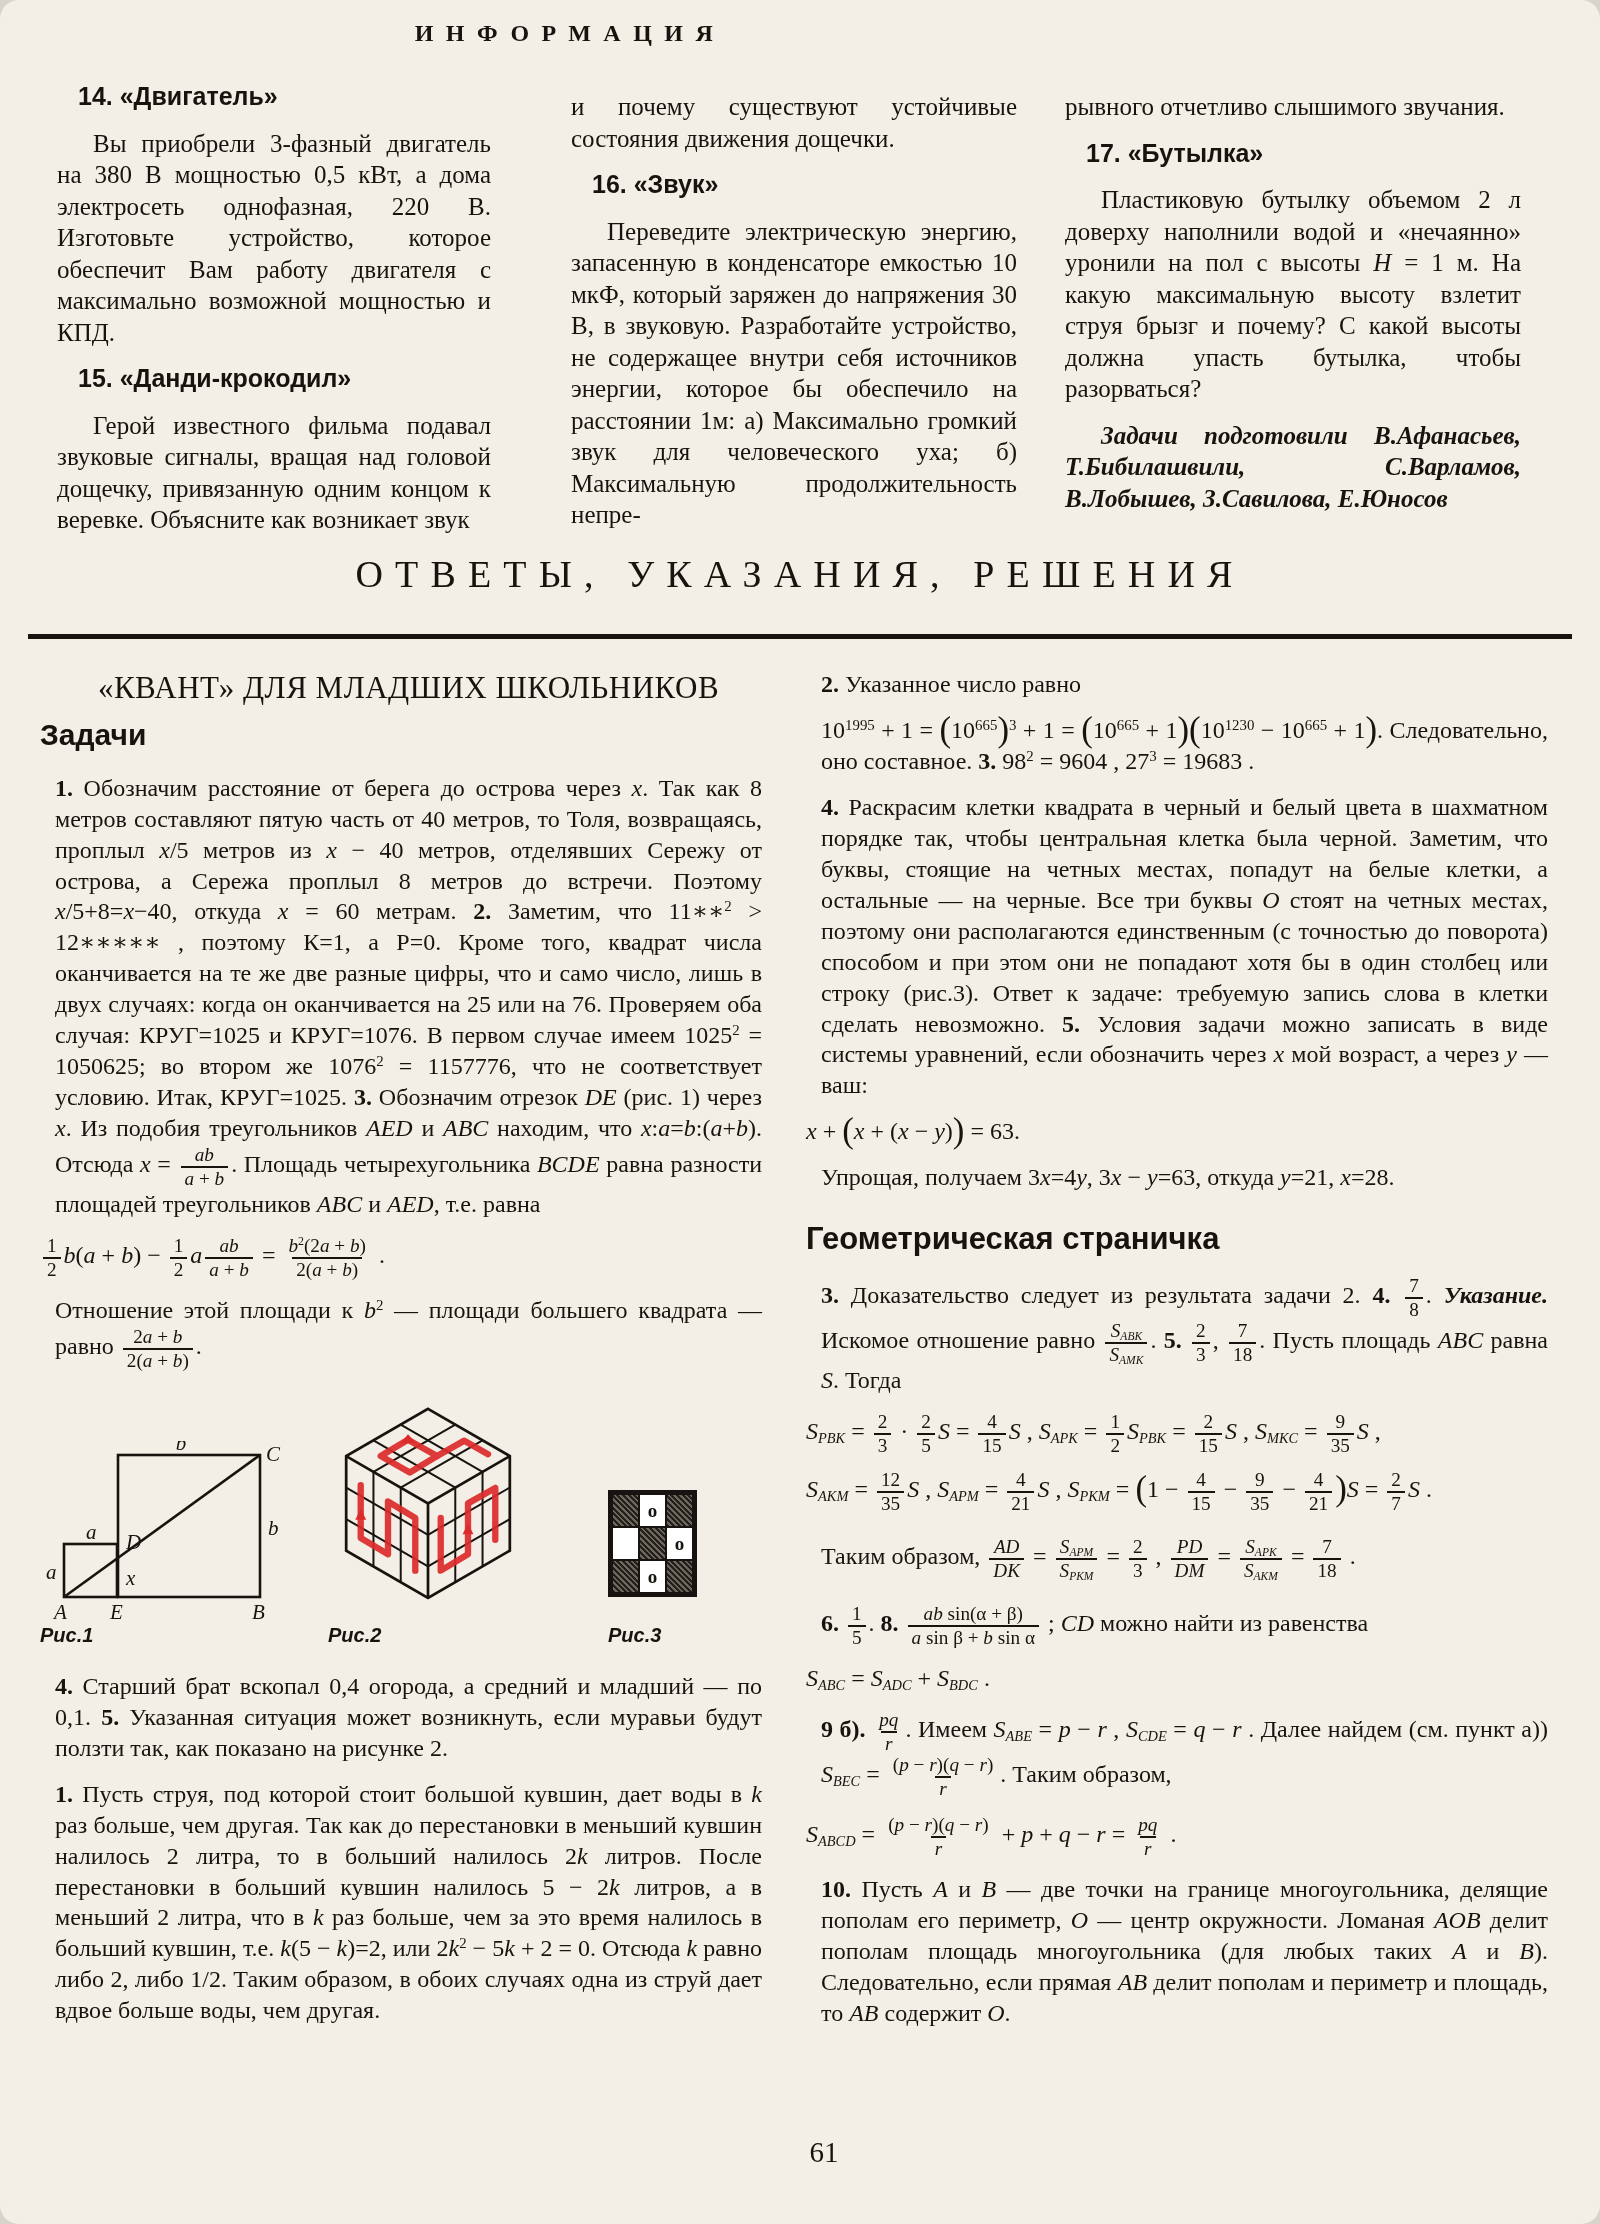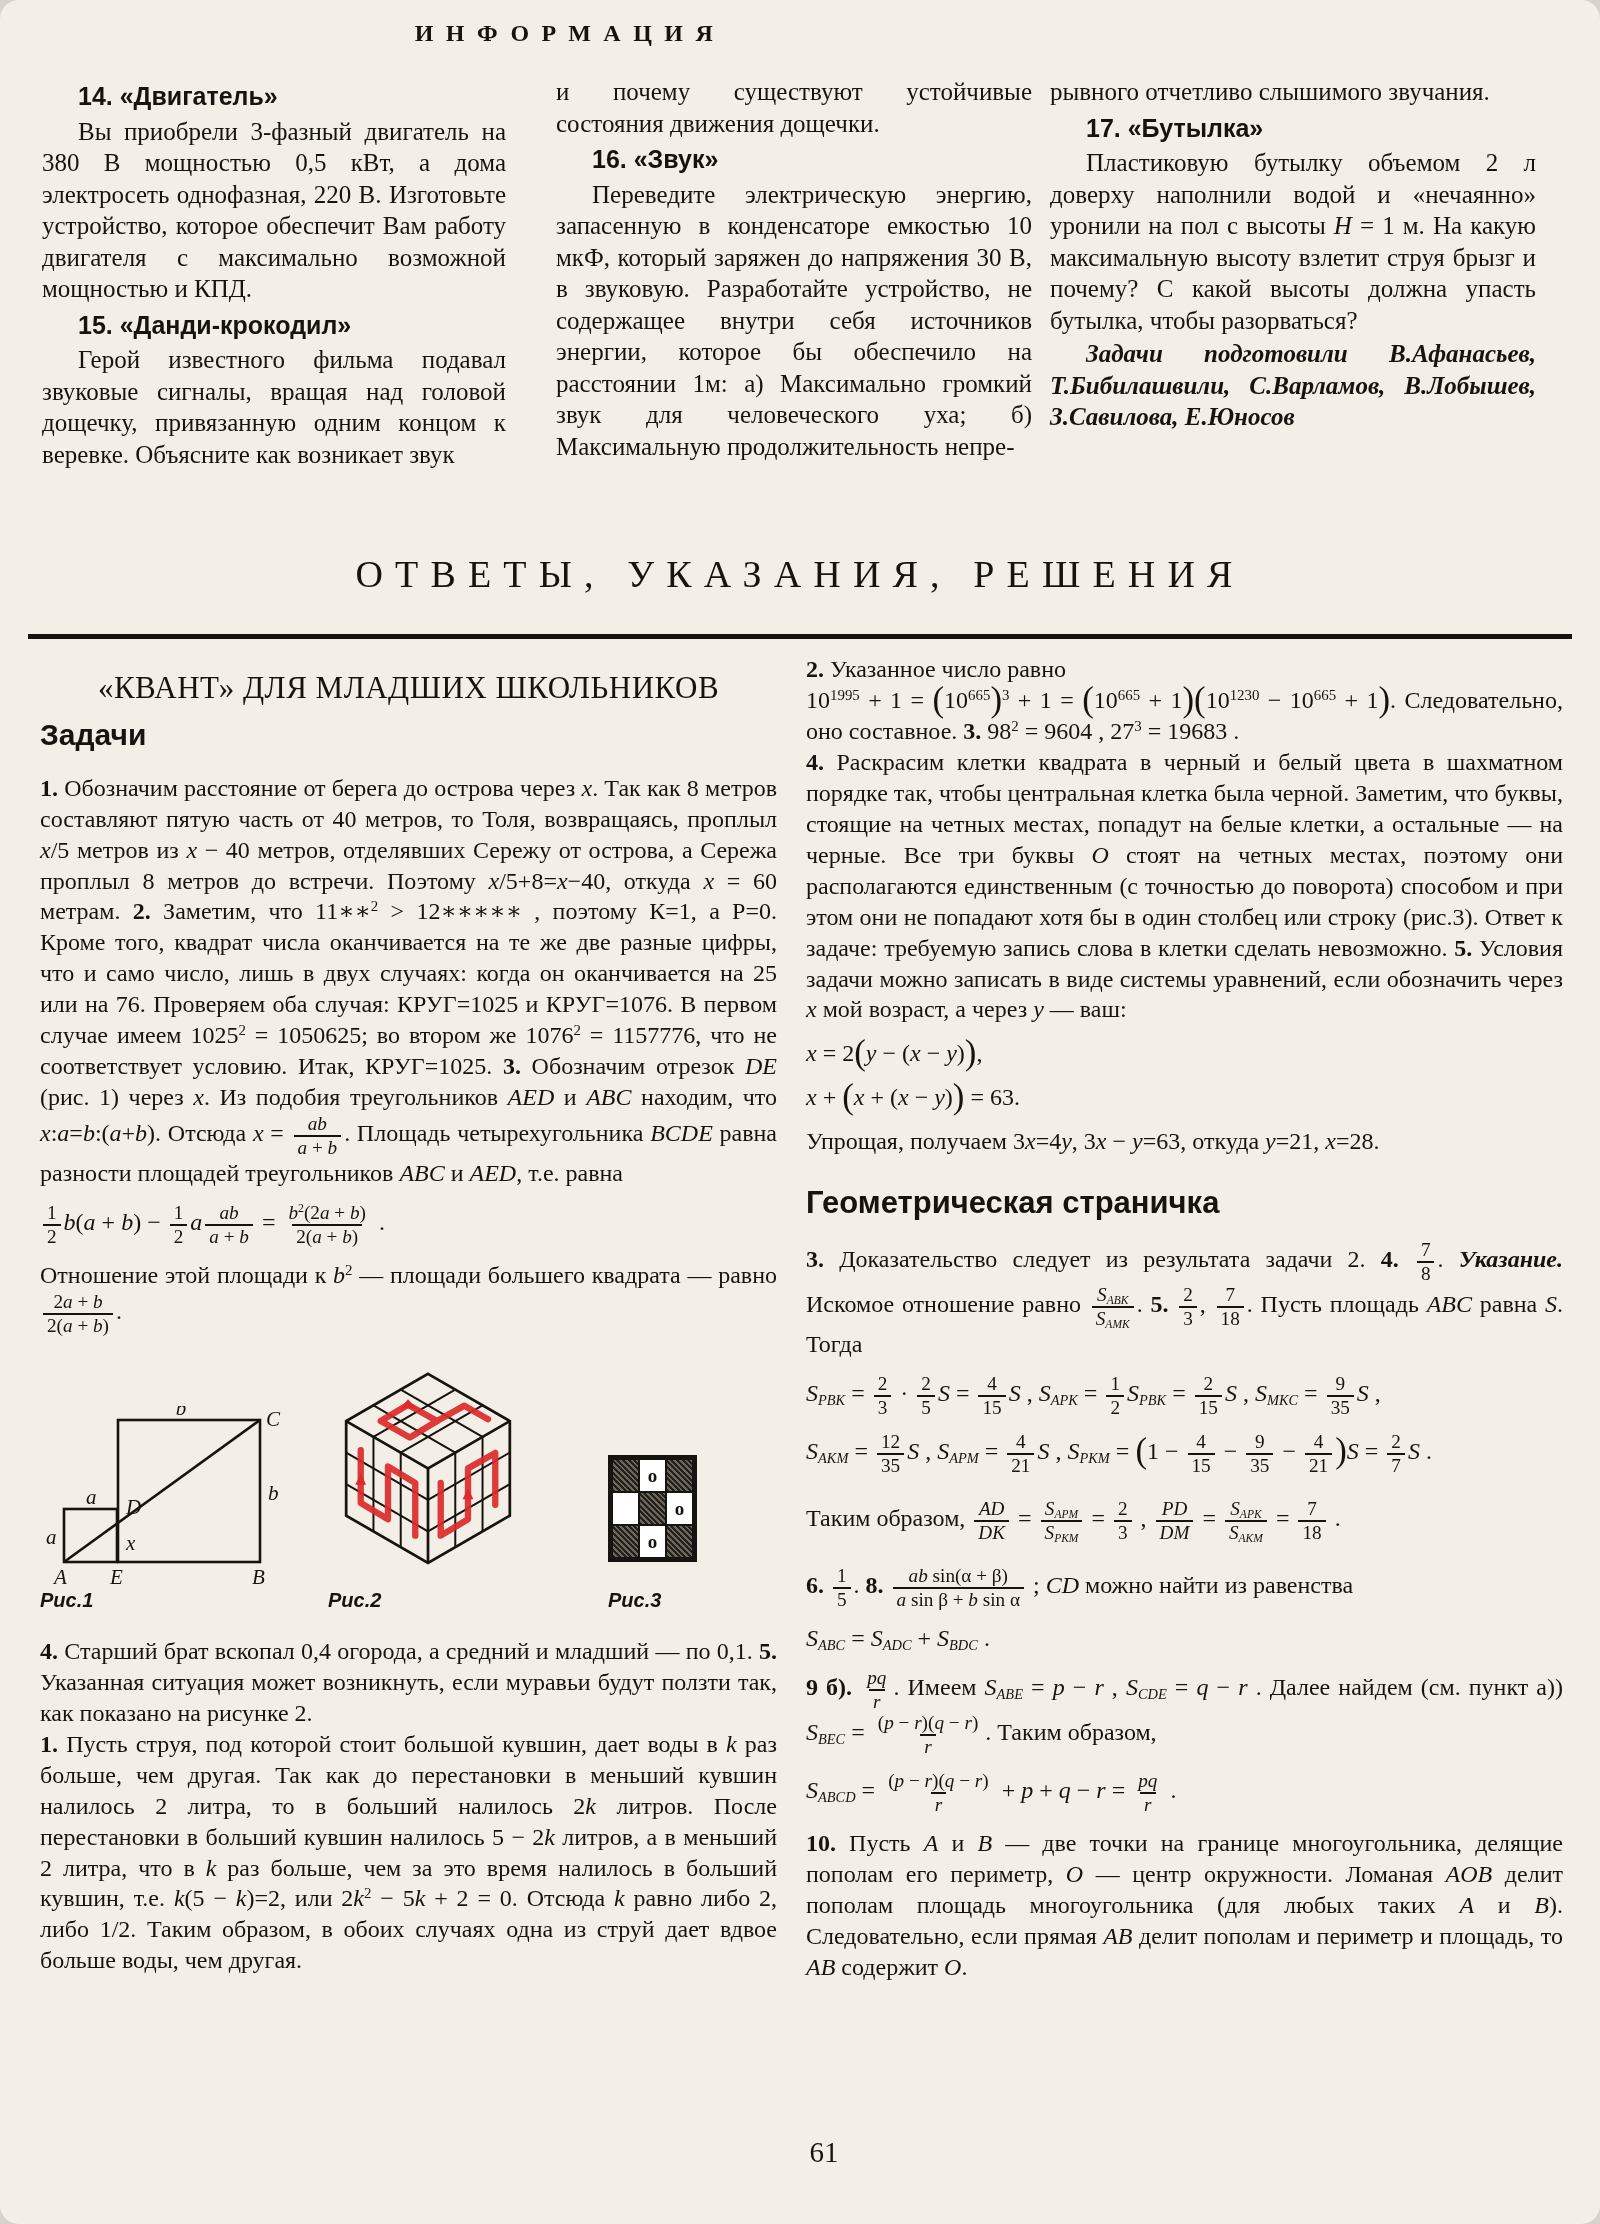--- a/index.html
+++ b/index.html
@@ -10,7 +10,7 @@
     border-radius:19px;
   }
   
-  p{margin:0;}
+  p{margin:15px;}
   b{font-weight:700;}
   i{font-style:italic;}
   sup{font-size:0.62em;line-height:0;vertical-align:0.55em;}

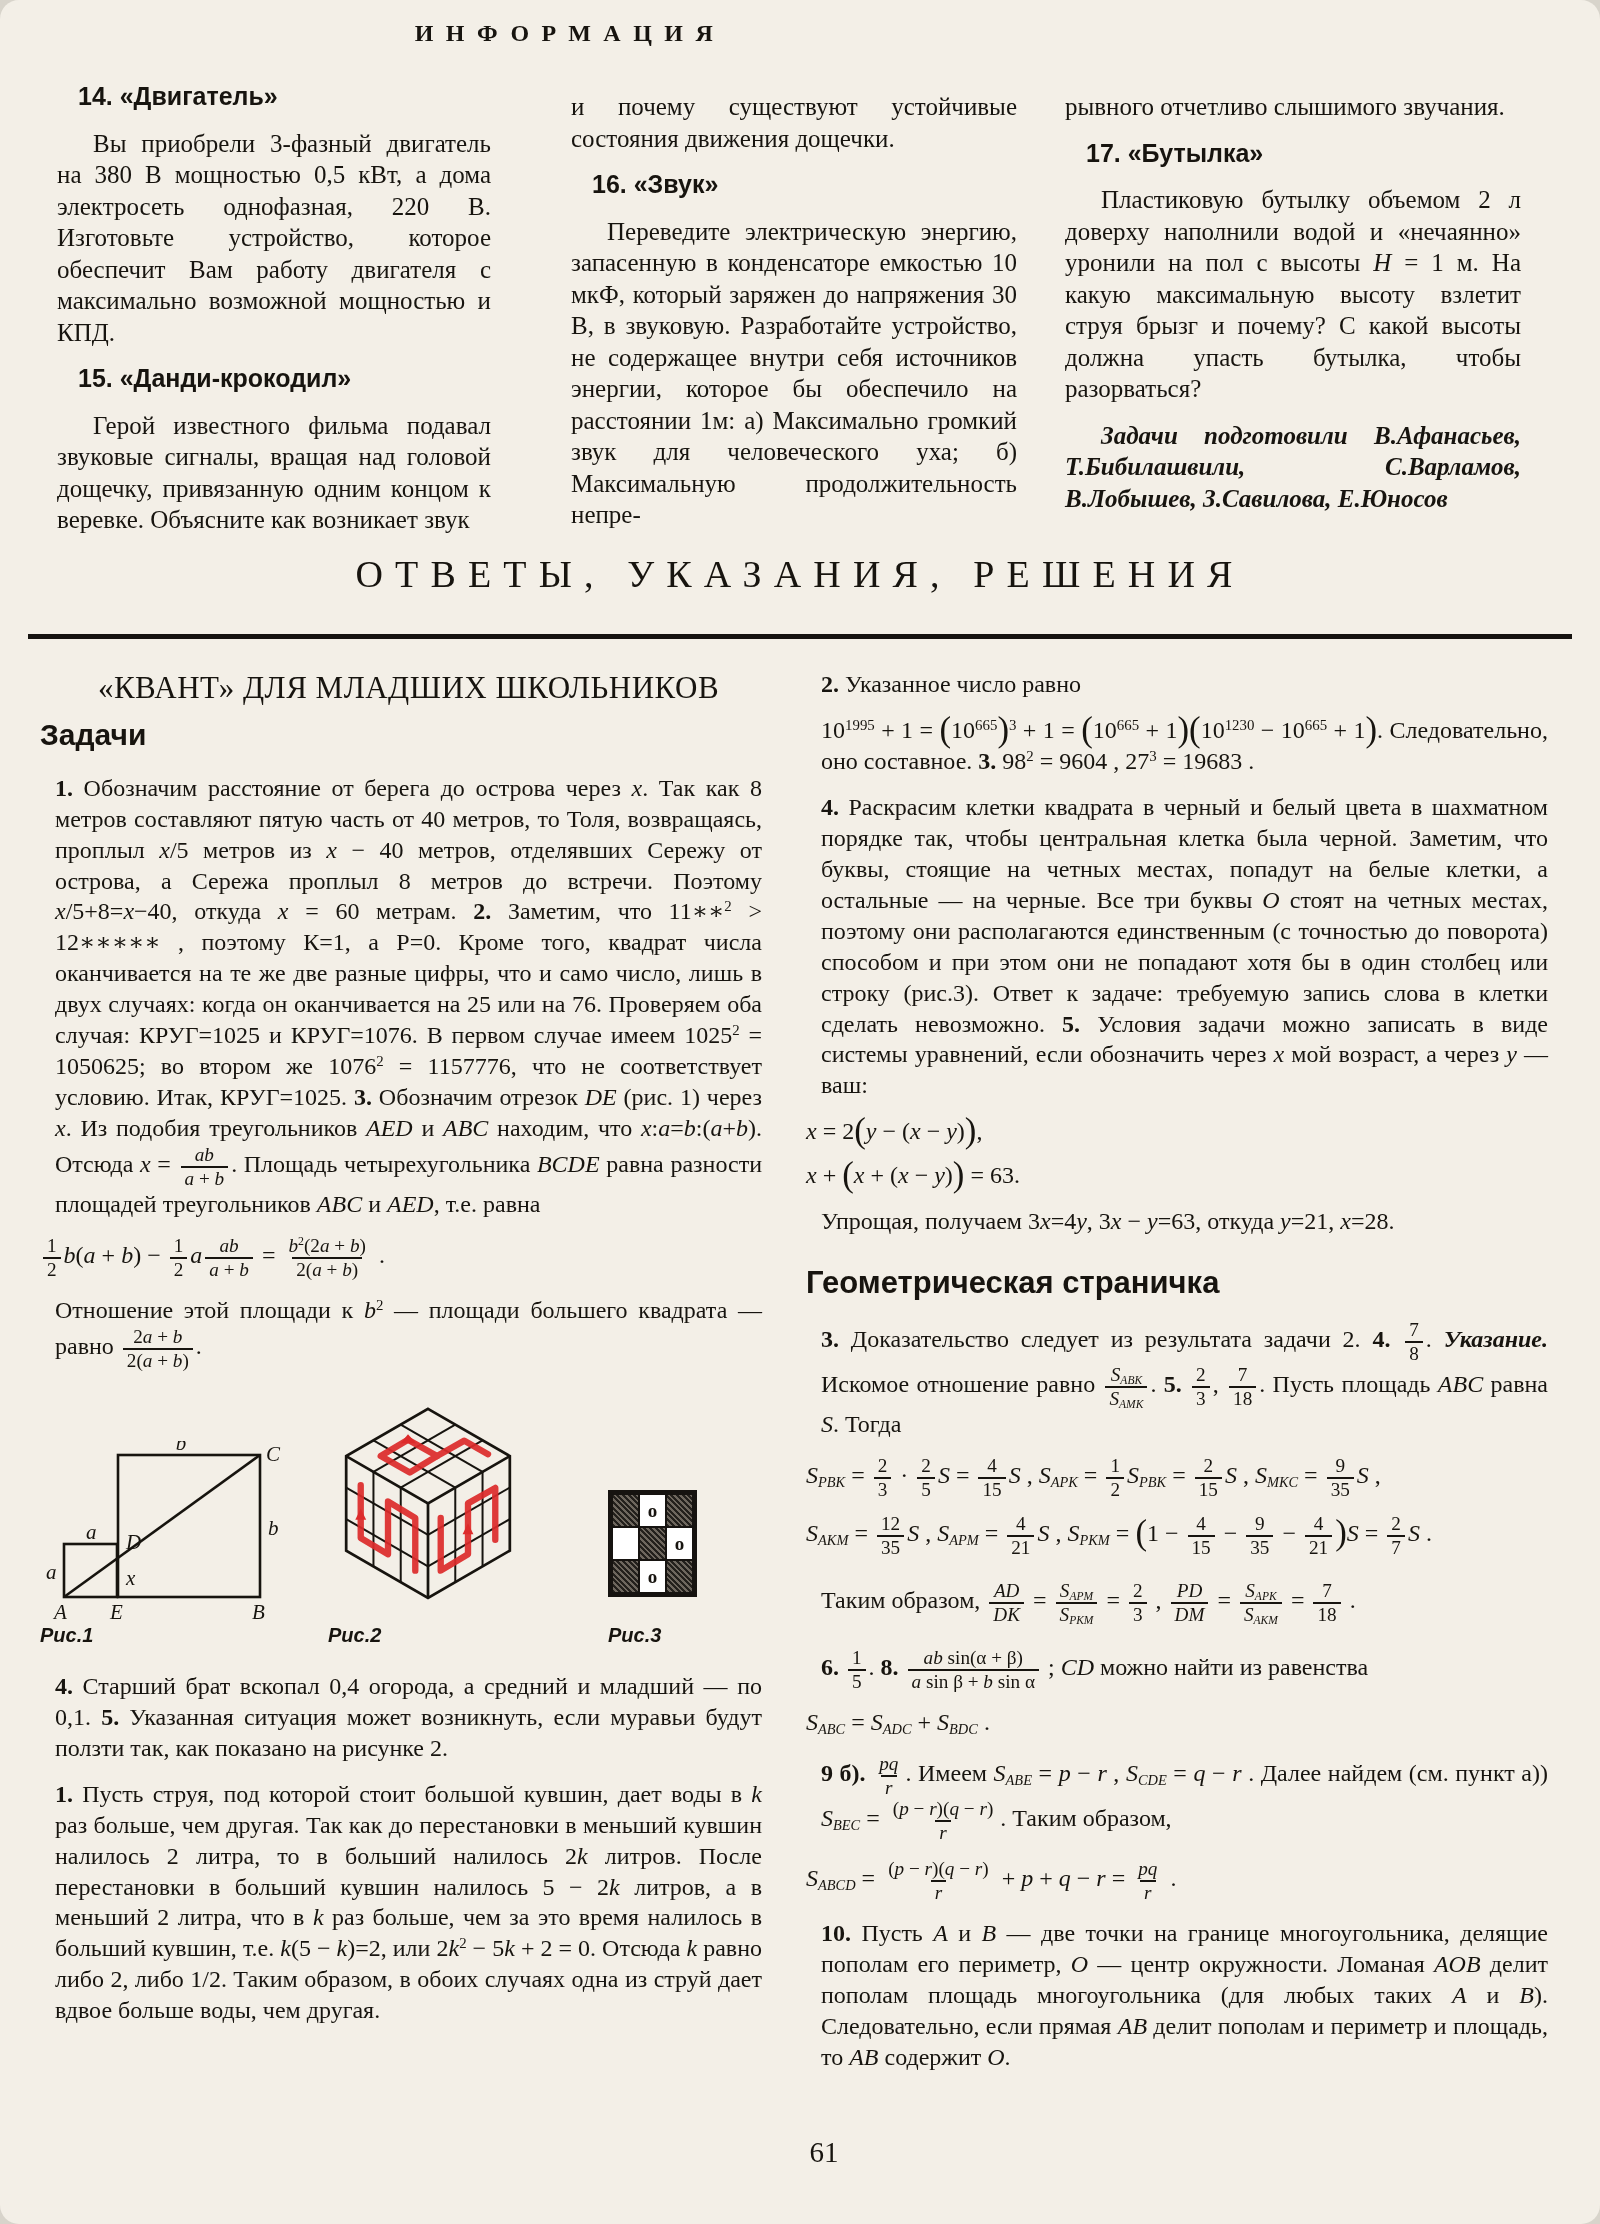--- a/index.html
+++ b/index.html
@@ -237,7 +237,6 @@
     <p><b>2.</b> Указанное число равно</p>
     <p>10<sup>1995</sup> + 1 = <span class="big">(</span>10<sup>665</sup><span class="big">)</span><sup>3</sup> + 1 = <span class="big">(</span>10<sup>665</sup> + 1<span class="big">)</span><span class="big">(</span>10<sup>1230</sup> − 10<sup>665</sup> + 1<span class="big">)</span>. Следовательно, оно составное. <b>3.</b> 98<sup>2</sup> = 9604 , 27<sup>3</sup> = 19683 .</p>
     <p><b>4.</b> Раскрасим клетки квадрата в черный и белый цвета в шахматном порядке так, чтобы центральная клетка была черной. Заметим, что буквы, стоящие на четных местах, попадут на белые клетки, а остальные — на черные. Все три буквы <i>О</i> стоят на четных местах, поэтому они располагаются единственным (с точностью до поворота) способом и при этом они не попадают хотя бы в один столбец или строку (рис.3). Ответ к задаче: требуемую запись слова в клетки сделать невозможно. <b>5.</b> Условия задачи можно записать в виде системы уравнений, если обозначить через <i>x</i> мой возраст, а через <i>y</i> — ваш:</p>
-    <p class="eq"><i>x</i> = 2<span class="big">(</span><i>y</i> − (<i>x</i> − <i>y</i>)<span class="big">)</span>,</p>
     <p class="eq"><i>x</i> + <span class="big">(</span><i>x</i> + (<i>x</i> − <i>y</i>)<span class="big">)</span> = 63.</p>
     <p>Упрощая, получаем 3<i>x</i>=4<i>y</i>, 3<i>x</i> − <i>y</i>=63, откуда <i>y</i>=21, <i>x</i>=28.</p>
 

